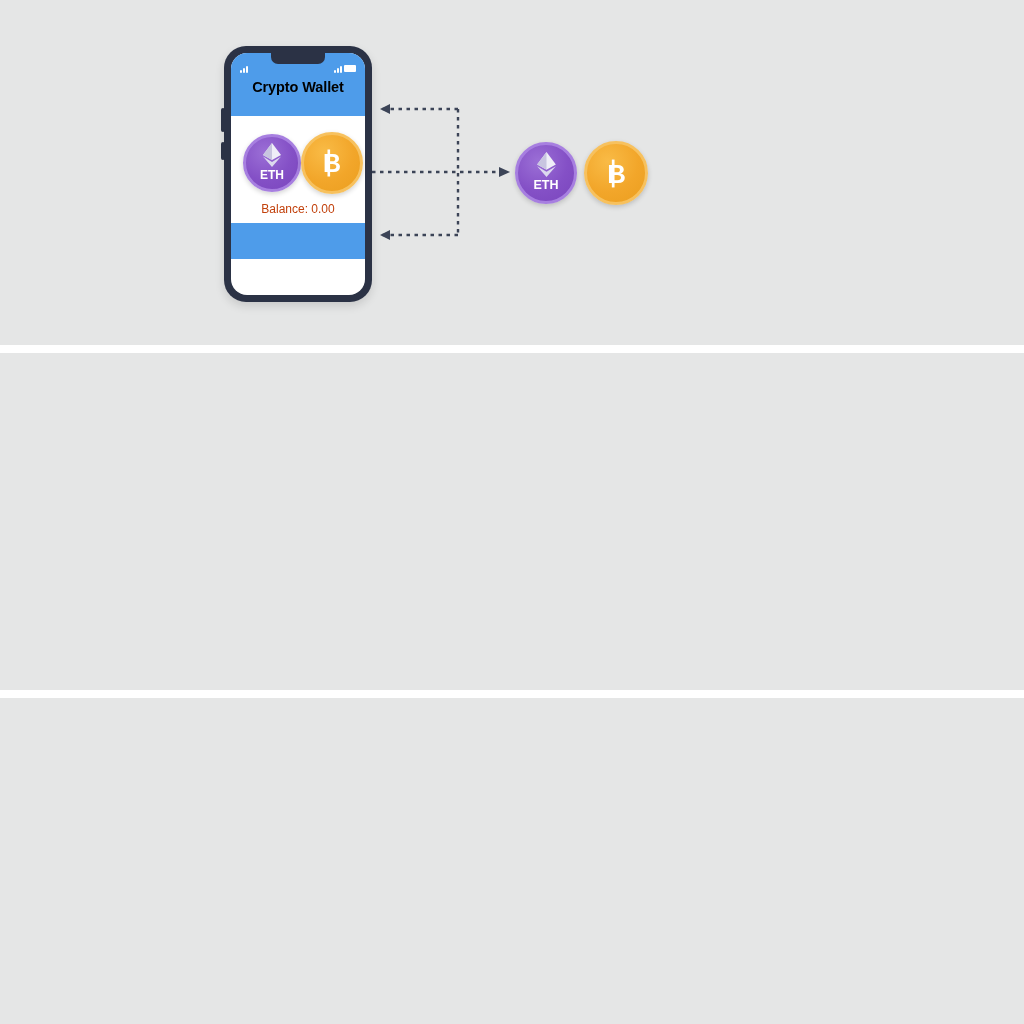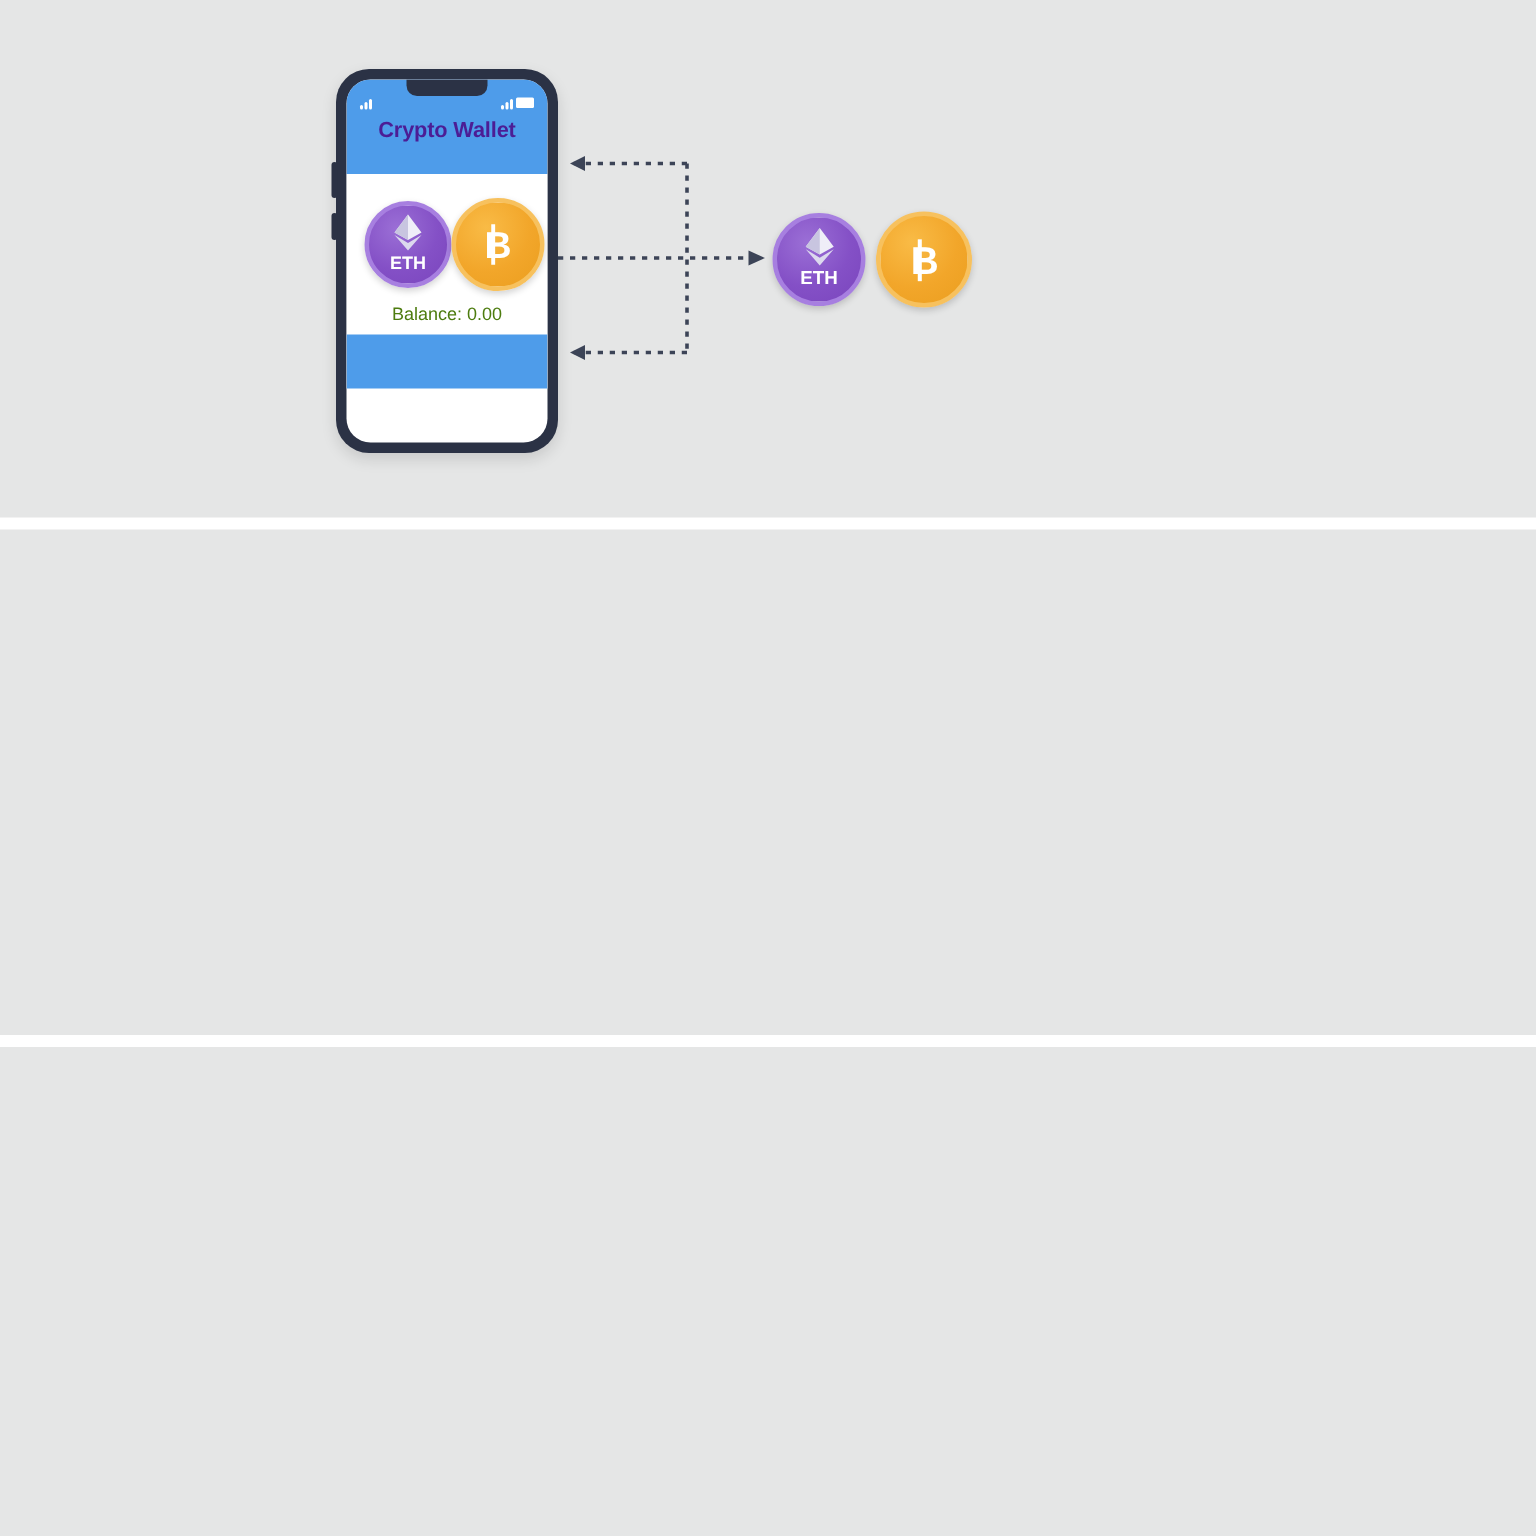--- a/index.html
+++ b/index.html
@@ -106,7 +106,7 @@
     position: absolute;
     left: 0; right: 0; top: 26px;
     text-align: center;
-    color: #4c1d95;
+    color: #000000;
     font-size: 14.5px;
     font-weight: bold;
     letter-spacing: -0.1px;

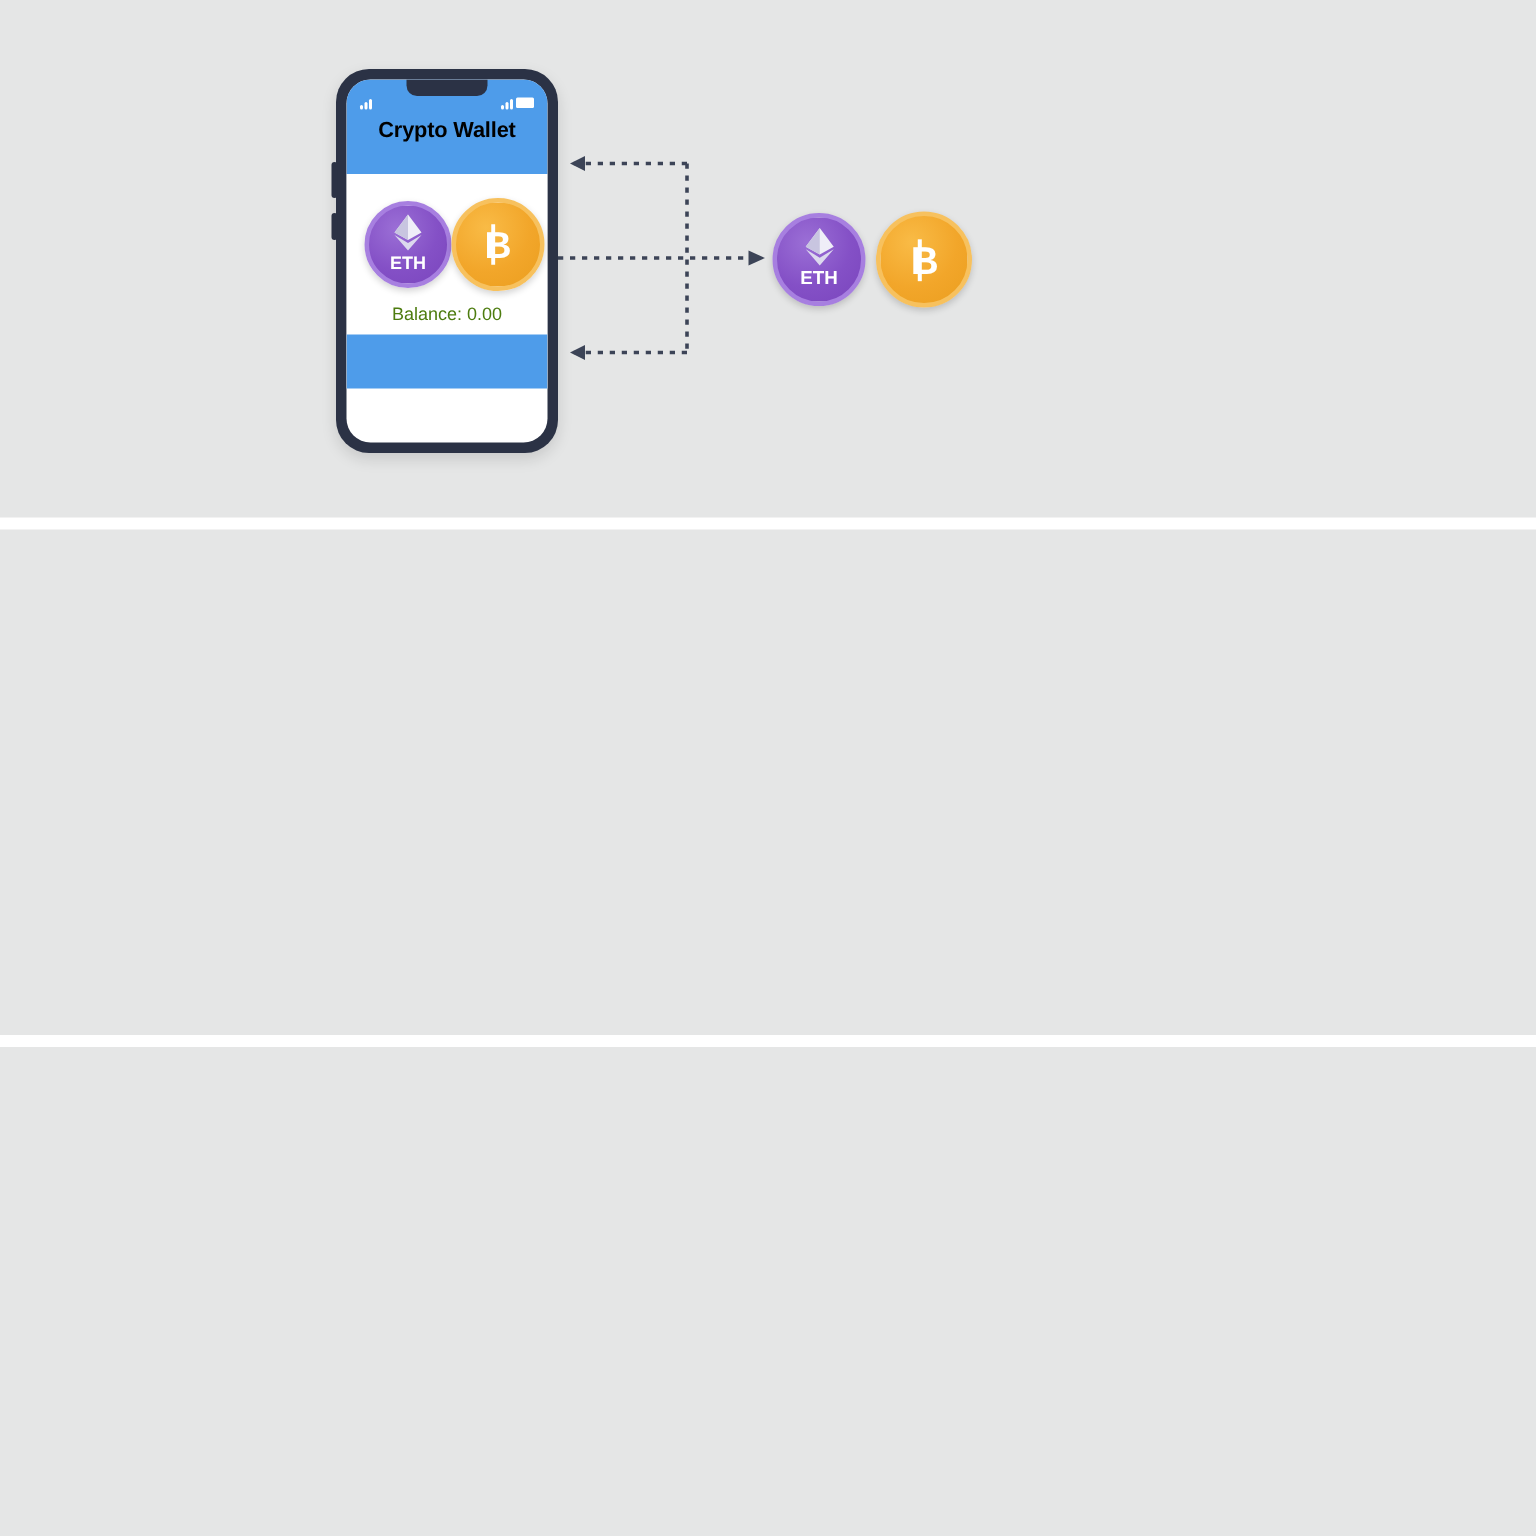--- a/index.html
+++ b/index.html
@@ -164,7 +164,7 @@
     left: 0; right: 0; top: 86px;
     text-align: center;
     font-size: 12px;
-    color: #4d7c0f;
+    color: #c2410c;
   }
   #phone-send-btn {
     position: absolute;

